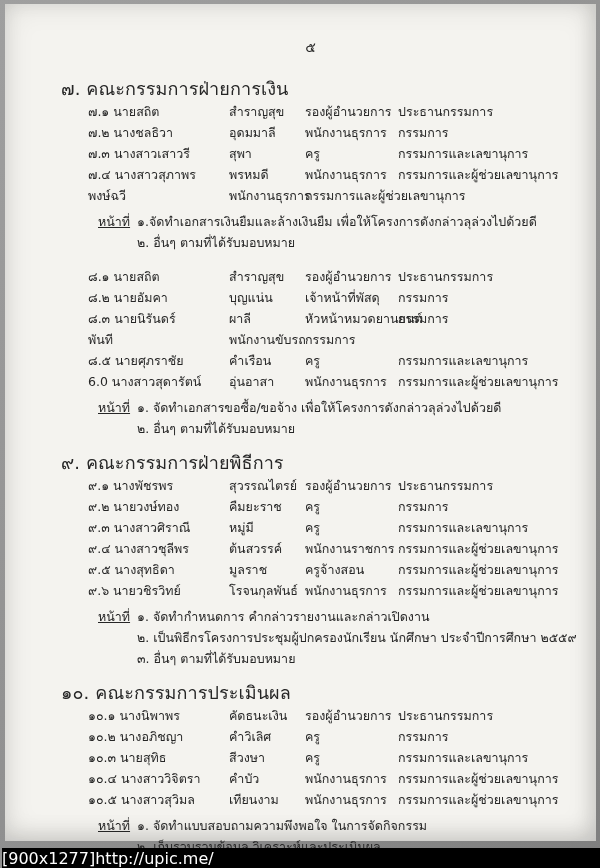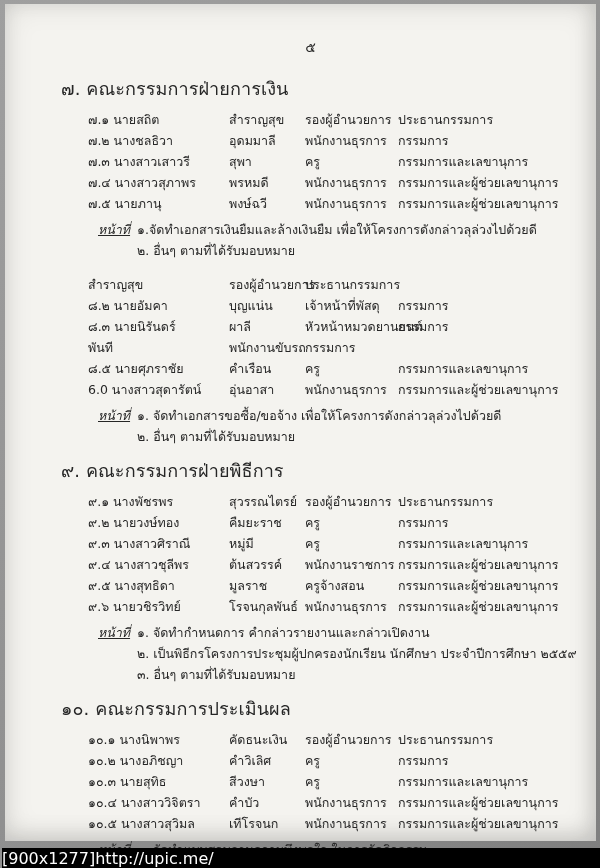--- a/index.html
+++ b/index.html
@@ -40,7 +40,7 @@
     line-height: 22px;
     letter-spacing: 0.1px;
   }
-  .member-rows { margin-top: 9px; }
+  .member-rows { margin-top: 1px; }
   .member-row {
     display: grid;
     grid-template-columns: 141px 76px 93px 1fr;

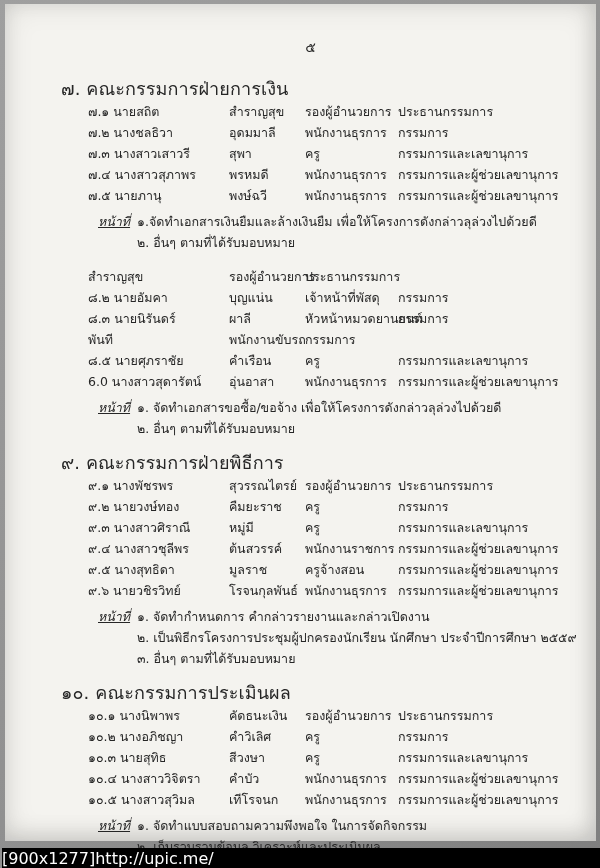--- a/index.html
+++ b/index.html
@@ -115,7 +115,6 @@
               <span>กรรมการและผู้ช่วยเลขานุการ</span>
             </div>
             <div class="member-row">
-              <span>๗.๕ นายภานุ</span>
               <span>พงษ์ฉวี</span>
               <span>พนักงานธุรการ</span>
               <span>กรรมการและผู้ช่วยเลขานุการ</span>

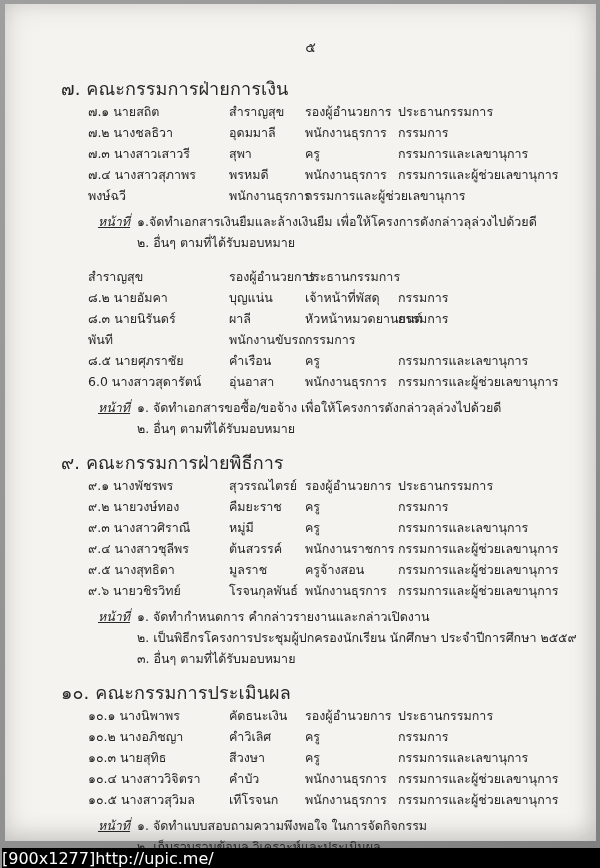--- a/index.html
+++ b/index.html
@@ -62,7 +62,6 @@
     text-decoration: underline;
     margin-right: 7px;
     flex: 0 0 auto;
-    font-style: italic;
   }
   .duty-line { white-space: nowrap; }
   .watermark-bar {

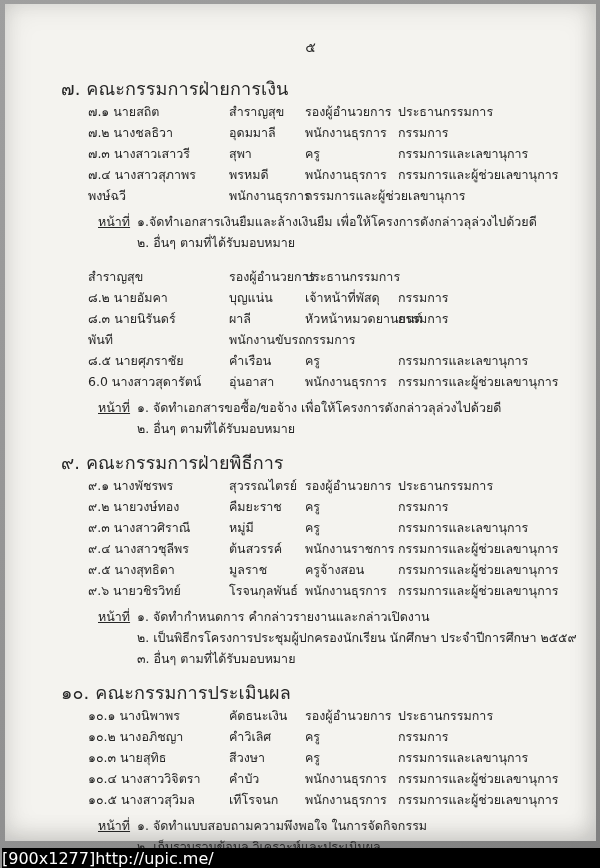--- a/index.html
+++ b/index.html
@@ -131,6 +131,7 @@
   <section class="committee">
     <div class="member-rows">
             <div class="member-row">
+              <span>๘.๑ นายสถิต</span>
               <span>สำราญสุข</span>
               <span>รองผู้อำนวยการ</span>
               <span>ประธานกรรมการ</span>

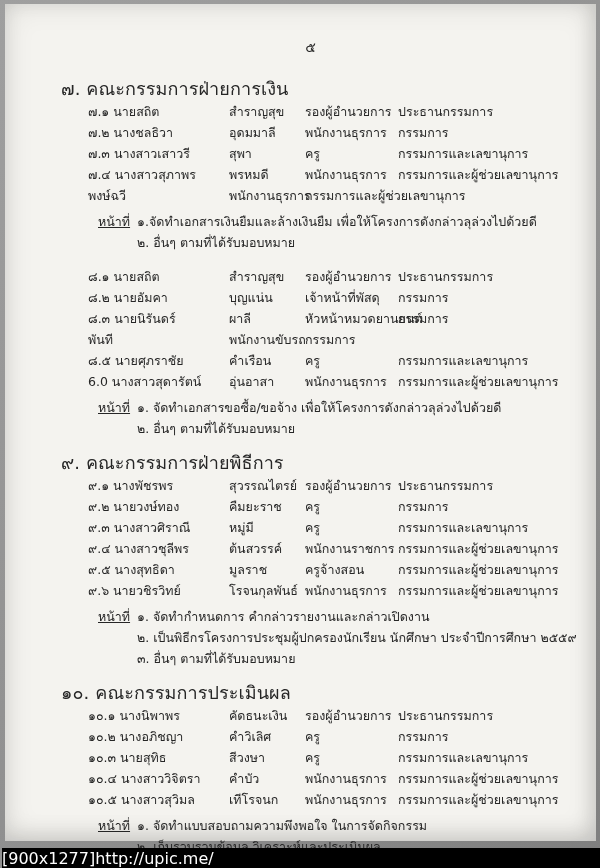--- a/index.html
+++ b/index.html
@@ -254,7 +254,7 @@
             </div>
             <div class="member-row">
               <span>๑๐.๕ นางสาวสุวิมล</span>
-              <span>เทีโรจนก</span>
+              <span>เทียนงาม</span>
               <span>พนักงานธุรการ</span>
               <span>กรรมการและผู้ช่วยเลขานุการ</span>
             </div>

